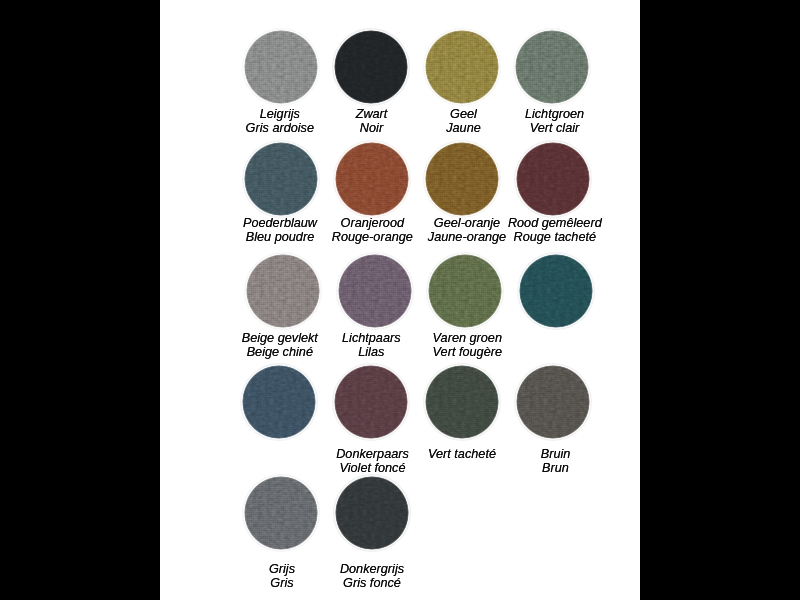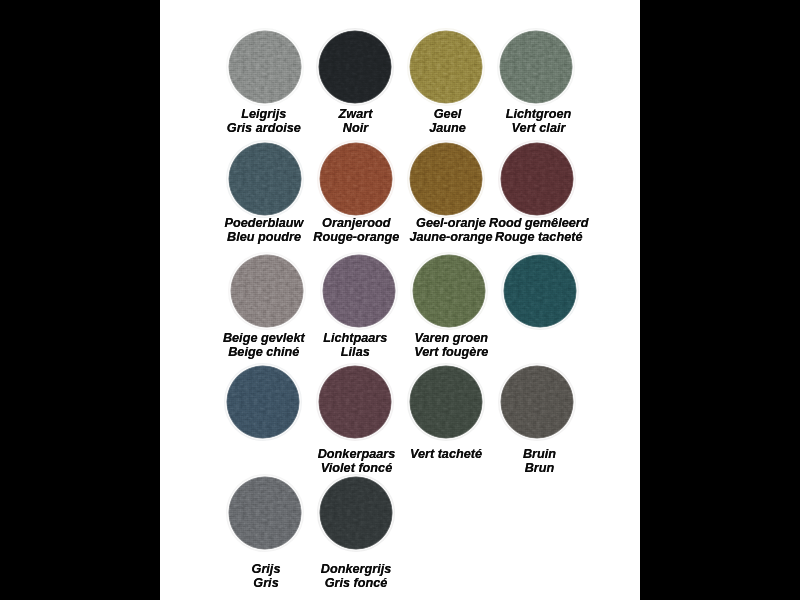--- a/index.html
+++ b/index.html
@@ -11,7 +11,7 @@
   #bar-left{left:0;width:160px;}
   #bar-right{left:640px;width:160px;}
   #sheet{position:absolute;left:160px;top:0;width:480px;height:600px;background:#ffffff;}
-  #grid{position:absolute;left:0;top:0;width:480px;height:560px;font-weight:bold;}
+  #grid{position:absolute;left:16px;top:0;width:480px;height:560px;}
 
   .swatch{position:absolute;border-radius:50%;overflow:hidden;
           -webkit-mask-image:radial-gradient(circle closest-side,

